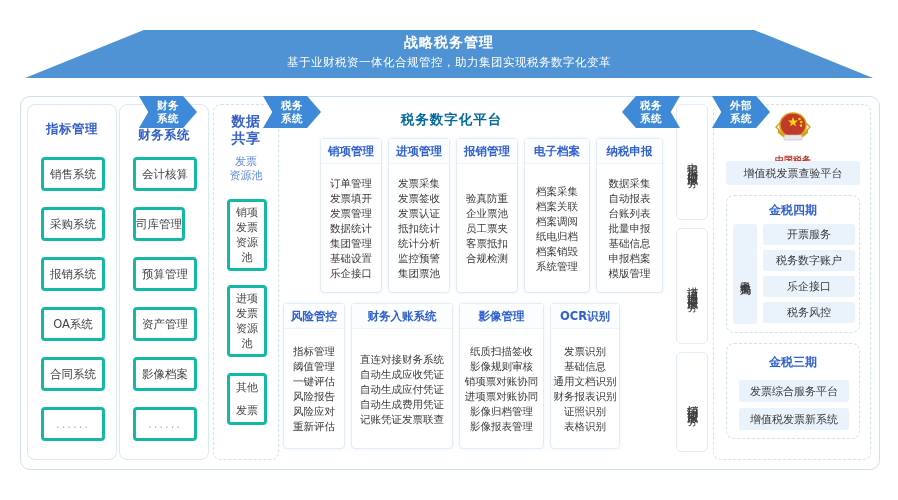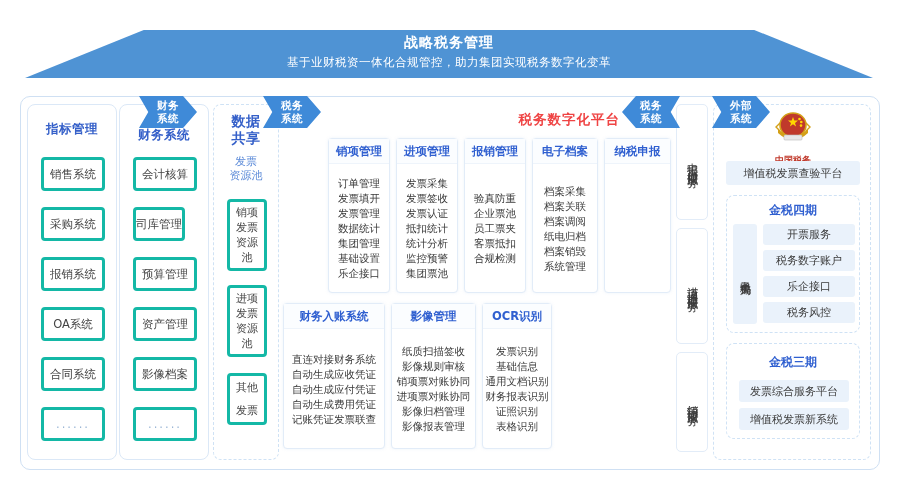--- a/index.html
+++ b/index.html
@@ -70,7 +70,7 @@
     box-sizing:border-box;
   }
   .plat-title{
-    text-align:right;font-size:13.5px;font-weight:700;color:#ef4444;
+    text-align:center;font-size:13.5px;font-weight:700;color:#0369a1;
     letter-spacing:1px;margin-top:8px;
   }
   .cardrow{position:absolute;display:flex;gap:6px;}

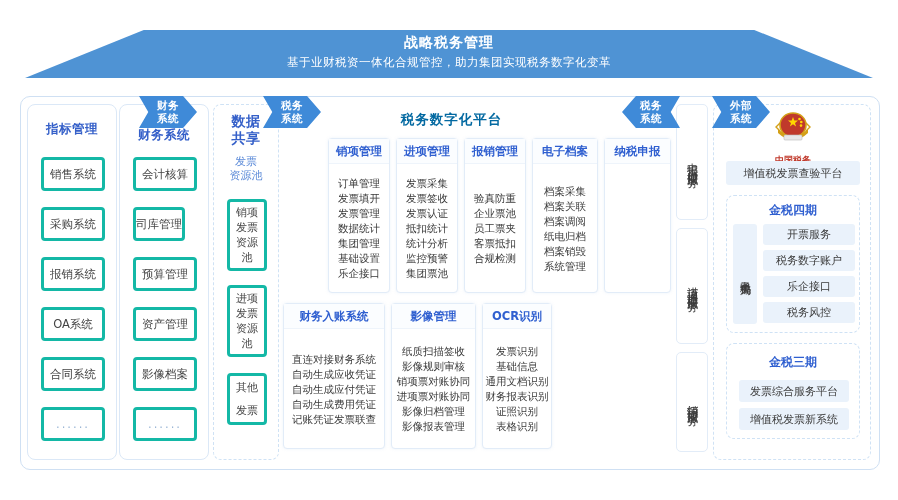--- a/index.html
+++ b/index.html
@@ -198,7 +198,7 @@
   <div class="plat">
     <div class="plat-title">税务数字化平台</div>
 
-    <div class="cardrow" style="left:10px;top:35px;padding-left:35px;">
+    <div class="cardrow" style="left:2px;top:35px;padding-left:35px;">
       <div class="card" style="width:62px;height:155px;">
         <div class="card-head">销项管理</div>
         <div class="card-body">

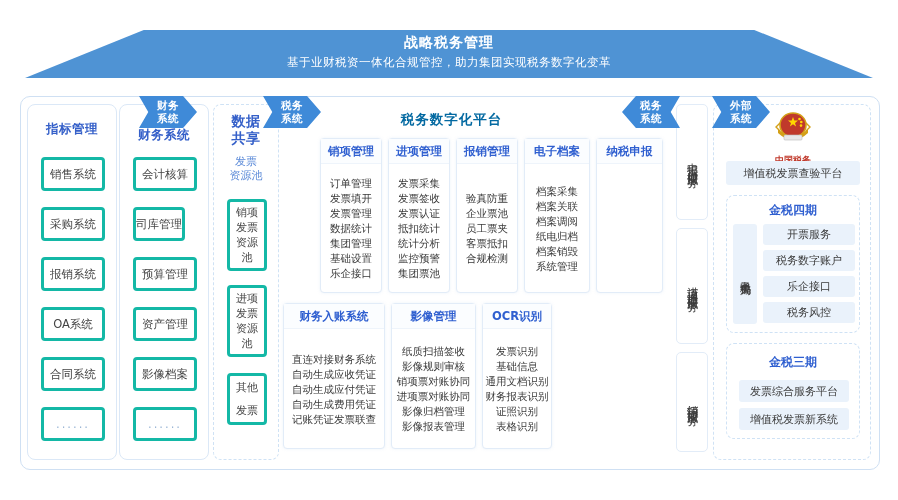--- a/index.html
+++ b/index.html
@@ -246,6 +246,15 @@
       </div>
       <div class="card" style="width:67px;height:155px;">
         <div class="card-head">纳税申报</div>
+        <div class="card-body">
+          <span>数据采集</span>
+          <span>自动报表</span>
+          <span>台账列表</span>
+          <span>批量申报</span>
+          <span>基础信息</span>
+          <span>申报档案</span>
+          <span>模版管理</span>
+        </div>
       </div>
     </div>
 

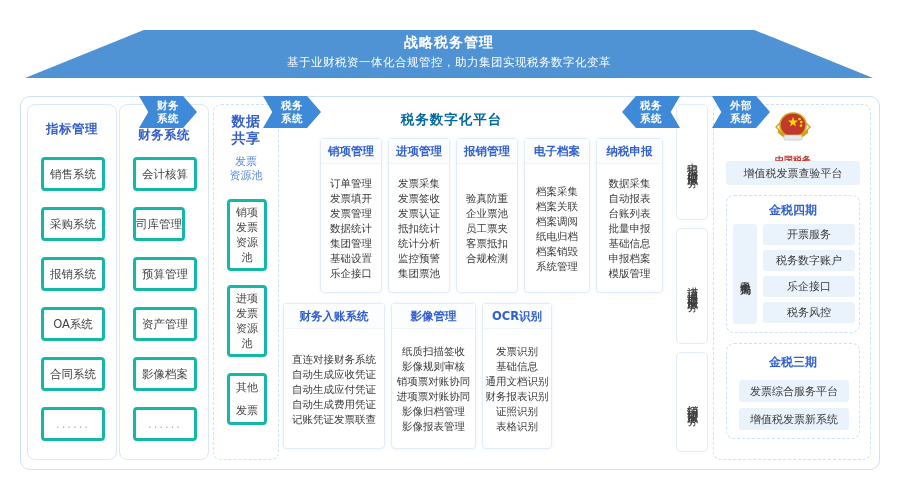--- a/index.html
+++ b/index.html
@@ -259,6 +259,17 @@
     </div>
 
     <div class="cardrow" style="left:0px;top:200px;">
+      <div class="card" style="width:62px;height:146px;">
+        <div class="card-head">风险管控</div>
+        <div class="card-body">
+          <span>指标管理</span>
+          <span>阈值管理</span>
+          <span>一键评估</span>
+          <span>风险报告</span>
+          <span>风险应对</span>
+          <span>重新评估</span>
+        </div>
+      </div>
       <div class="card" style="width:102px;height:146px;">
         <div class="card-head">财务入账系统</div>
         <div class="card-body">

